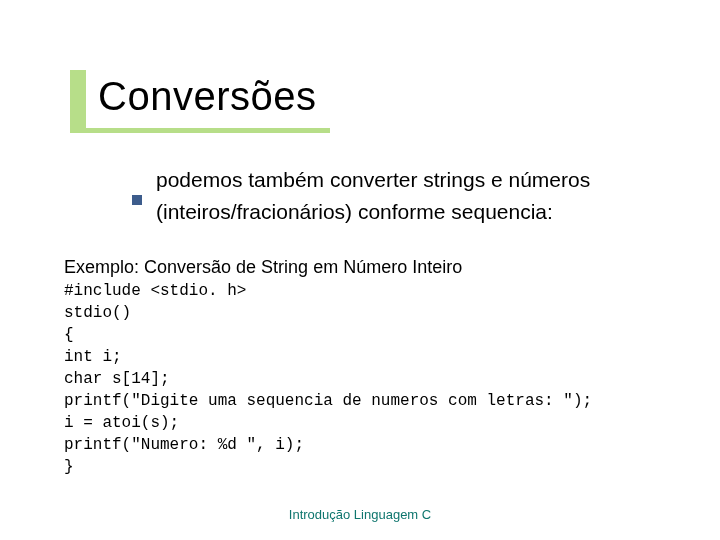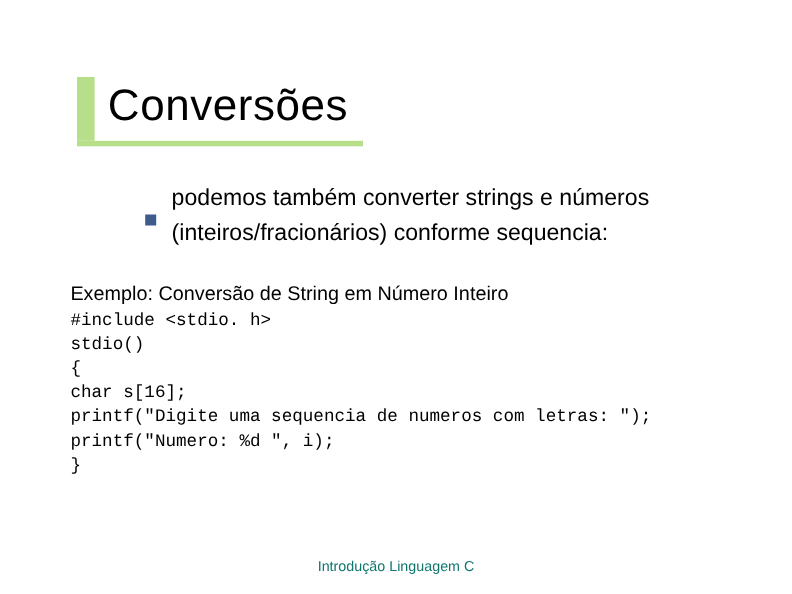--- a/index.html
+++ b/index.html
@@ -125,6 +125,7 @@
     <div class="code-line">#include &lt;stdio. h&gt;</div>
     <div class="code-line">stdio()</div>
     <div class="code-line">{</div>
+    <div class="code-line">int i;</div>
     <div class="code-line">char s[16];</div>
     <div class="code-line">printf("Digite uma sequencia de numeros com letras: ");</div>
     <div class="code-line">printf("Numero: %d ", i);</div>

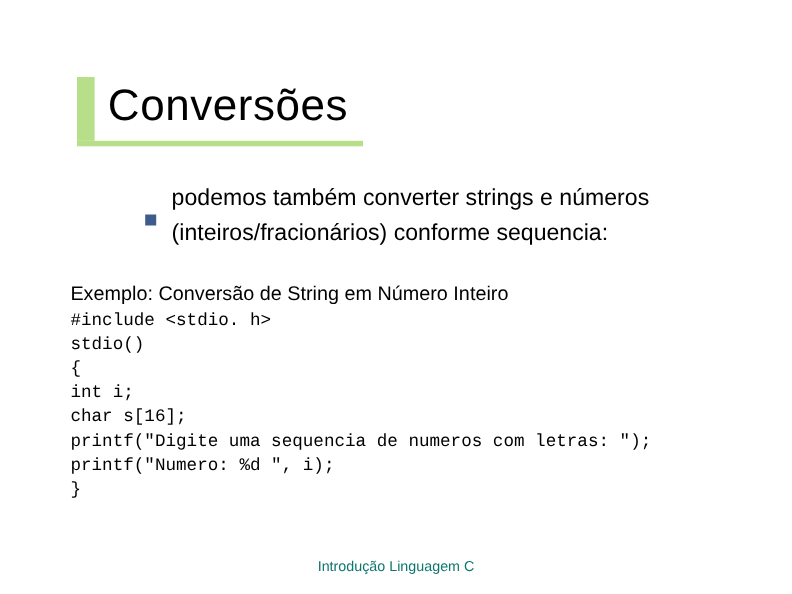--- a/index.html
+++ b/index.html
@@ -126,7 +126,7 @@
     <div class="code-line">stdio()</div>
     <div class="code-line">{</div>
     <div class="code-line">int i;</div>
-    <div class="code-line">char s[16];</div>
+    <div class="code-line">char s[14];</div>
     <div class="code-line">printf("Digite uma sequencia de numeros com letras: ");</div>
     <div class="code-line">printf("Numero: %d ", i);</div>
     <div class="code-line">}</div>

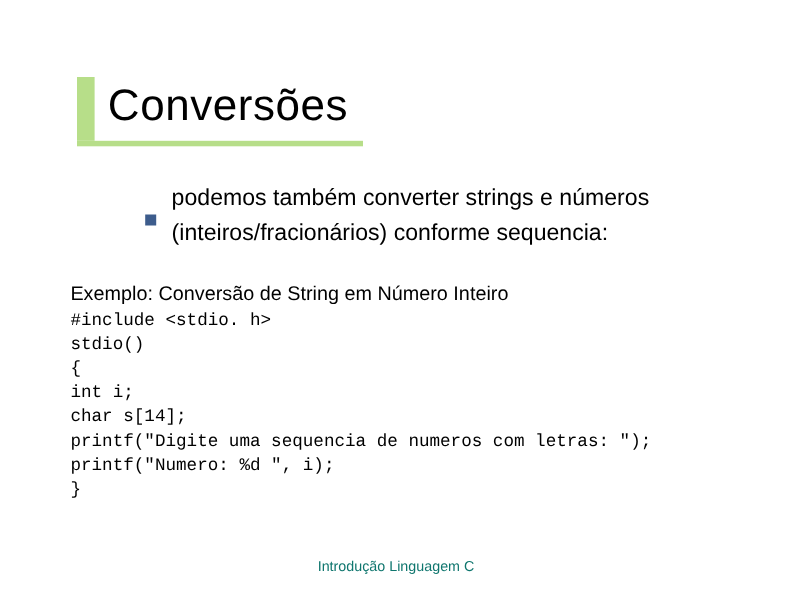--- a/index.html
+++ b/index.html
@@ -128,6 +128,7 @@
     <div class="code-line">int i;</div>
     <div class="code-line">char s[14];</div>
     <div class="code-line">printf("Digite uma sequencia de numeros com letras: ");</div>
+    <div class="code-line">i = atoi(s);</div>
     <div class="code-line">printf("Numero: %d ", i);</div>
     <div class="code-line">}</div>
   </div>

